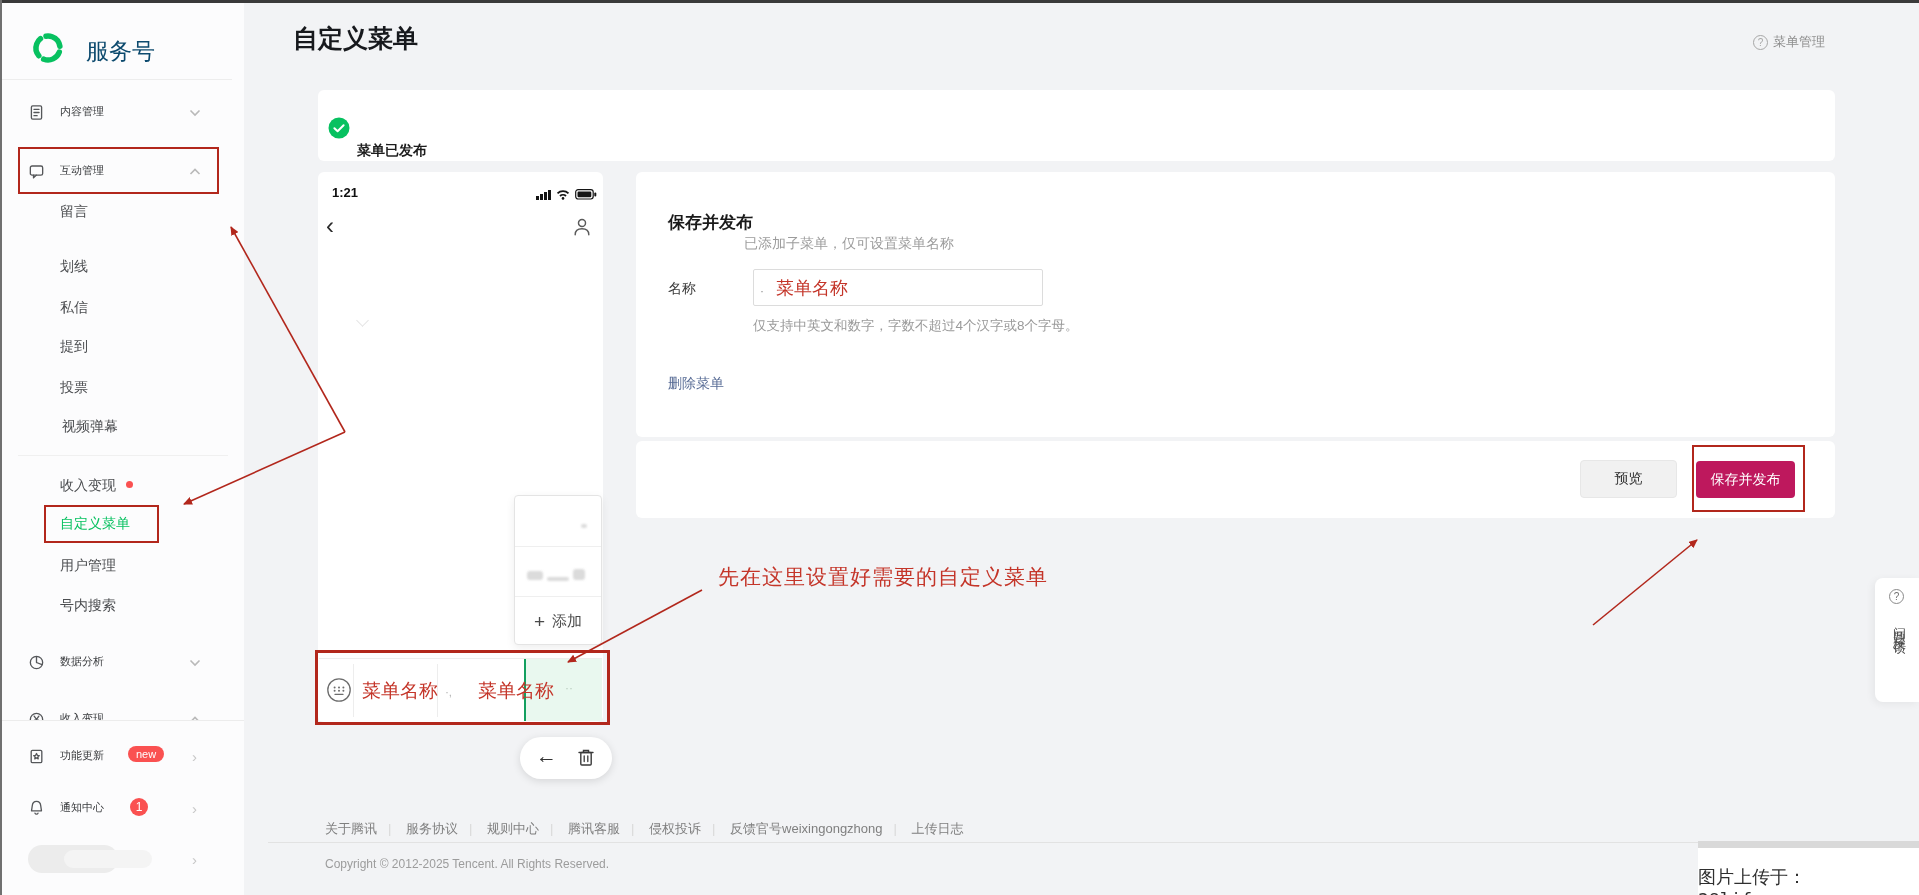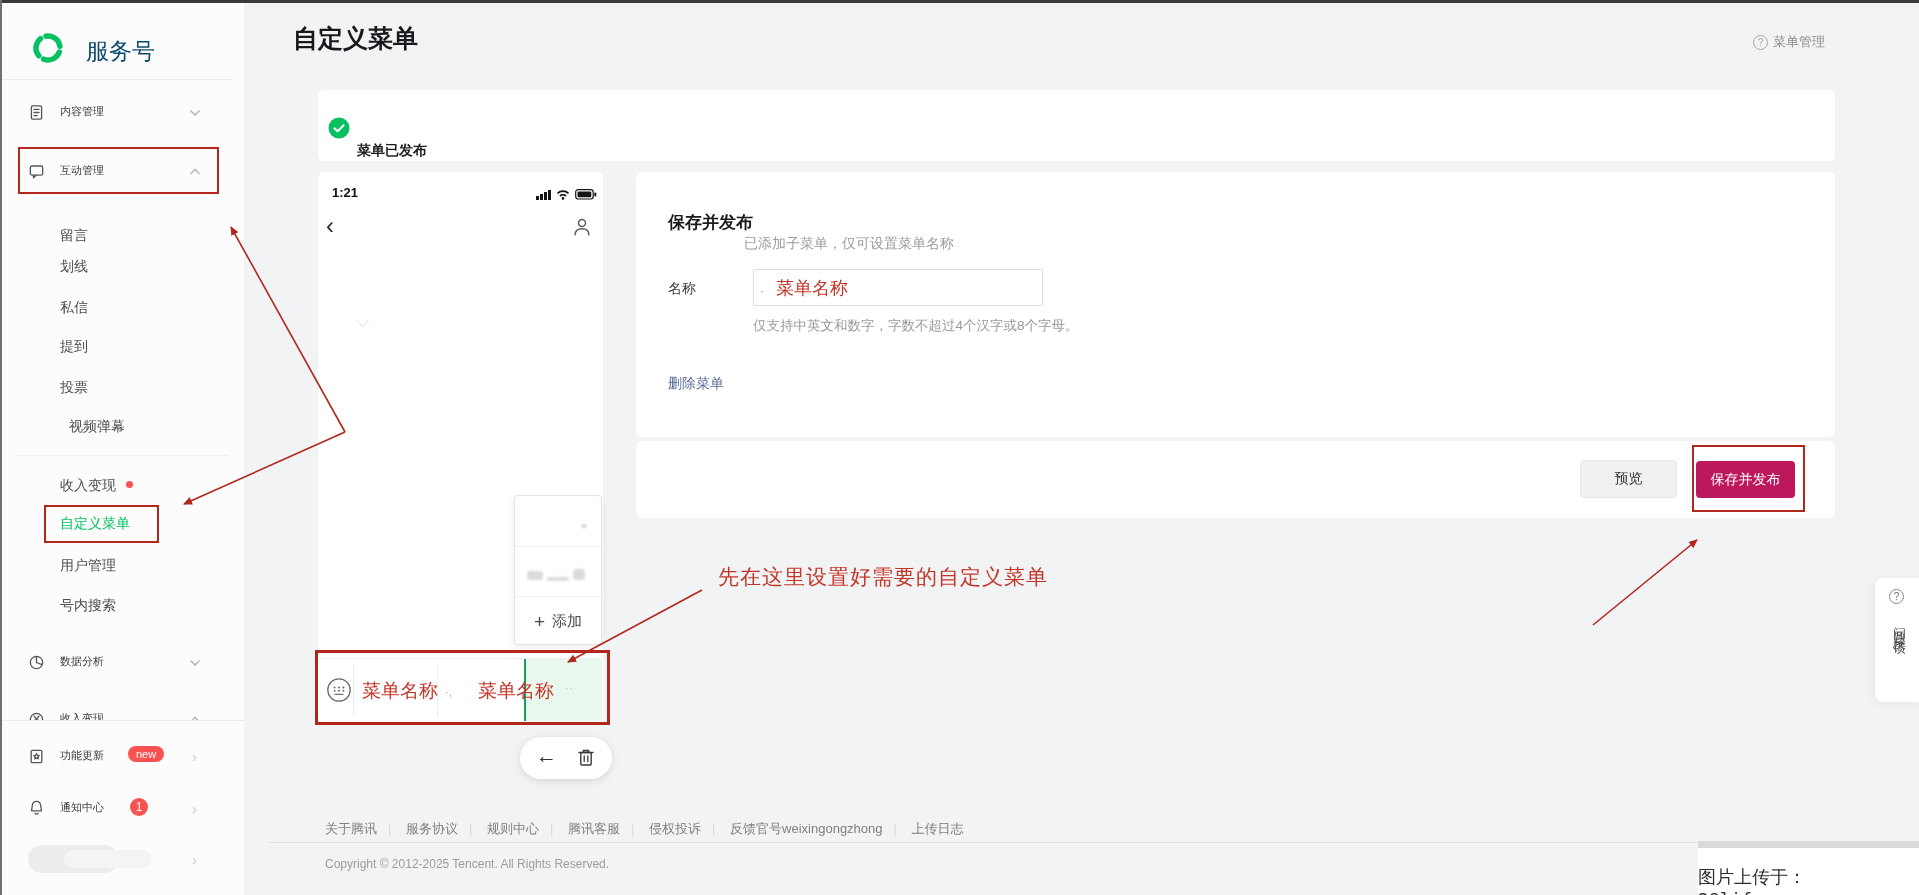--- a/index.html
+++ b/index.html
@@ -134,7 +134,7 @@
   </div>
   <div class="red-box" style="left:16px;top:144px;width:201px;height:47px"></div>
 
-  <span class="abs sub-label" style="left:58px;top:224px">留言</span>
+  <span class="abs sub-label" style="left:58px;top:200px">留言</span>
   <span class="abs sub-label" style="left:58px;top:255px">划线</span>
   <span class="abs sub-label" style="left:58px;top:296px">私信</span>
   <span class="abs sub-label" style="left:58px;top:335px">提到</span>

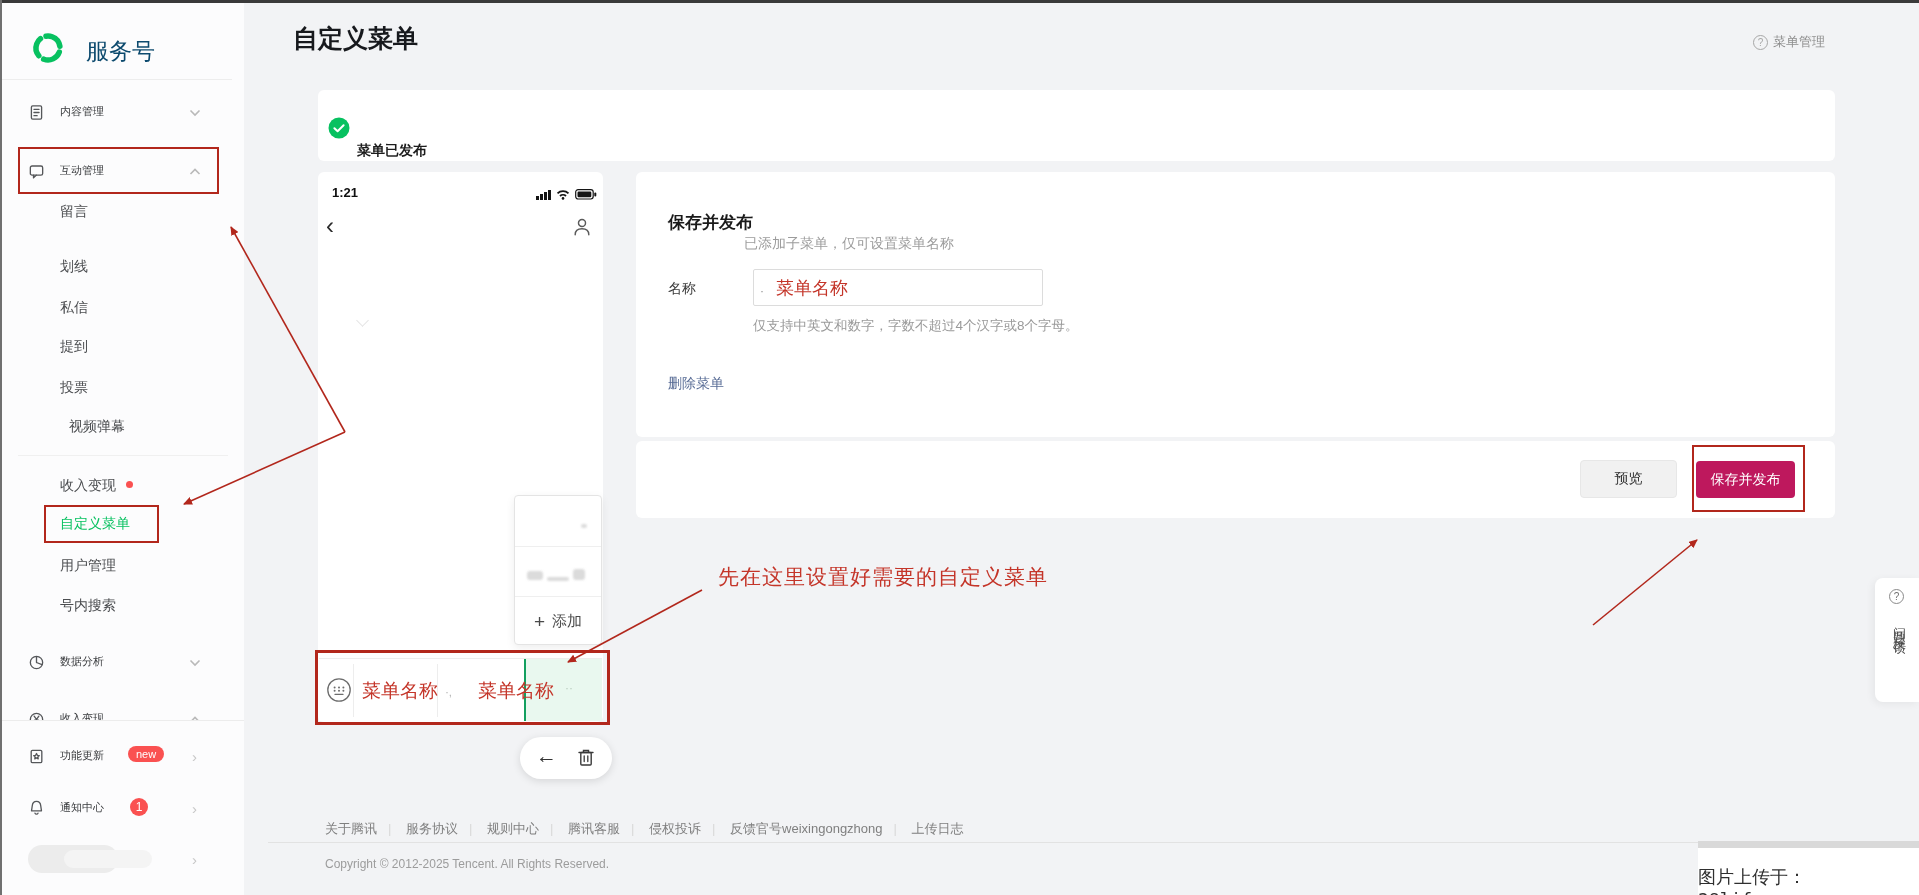--- a/index.html
+++ b/index.html
@@ -139,7 +139,7 @@
   <span class="abs sub-label" style="left:58px;top:296px">私信</span>
   <span class="abs sub-label" style="left:58px;top:335px">提到</span>
   <span class="abs sub-label" style="left:58px;top:376px">投票</span>
-  <span class="abs sub-label" style="left:67px;top:415px">视频弹幕</span>
+  <span class="abs sub-label" style="left:60px;top:415px">视频弹幕</span>
 
   <div class="abs" id="side-divider2"></div>
 

